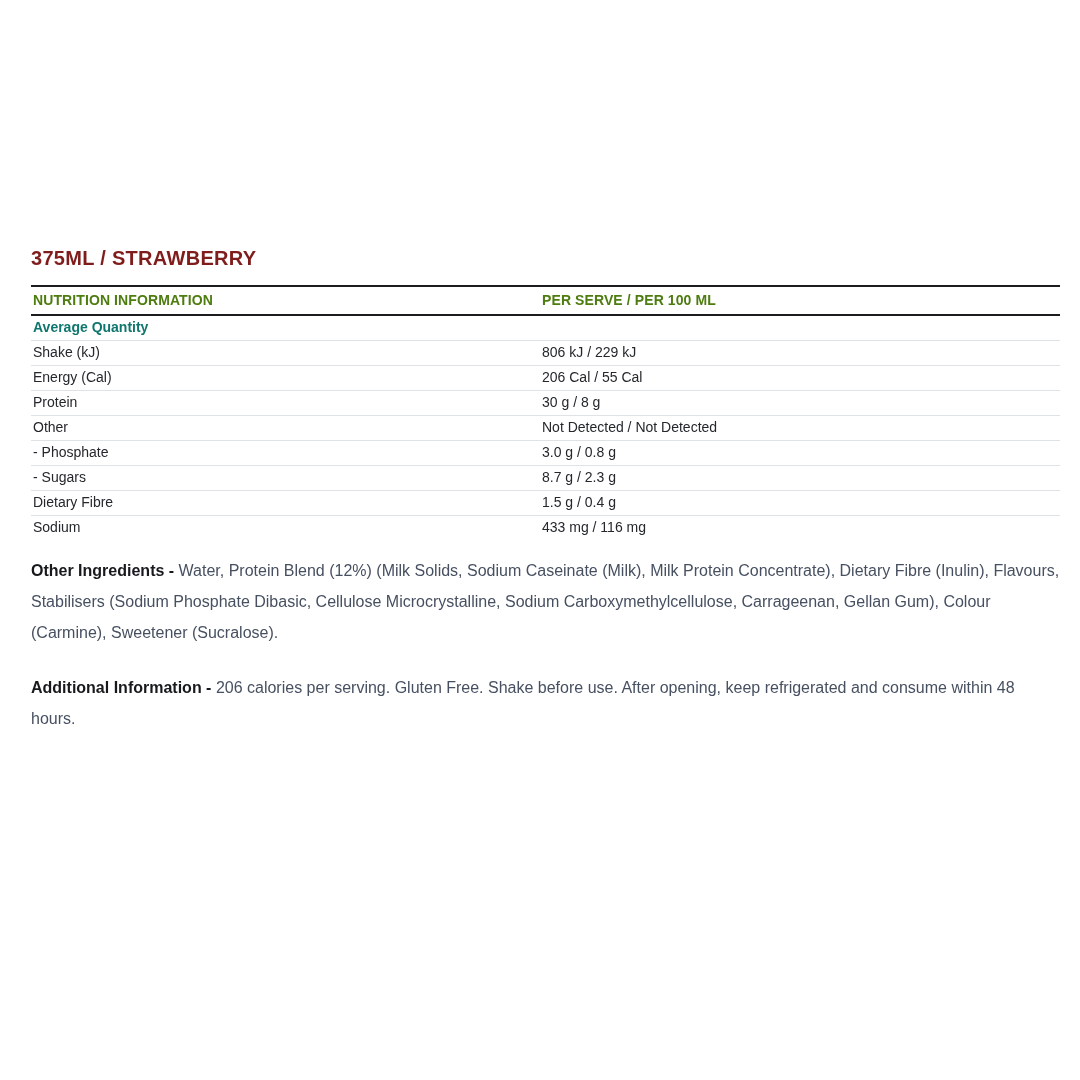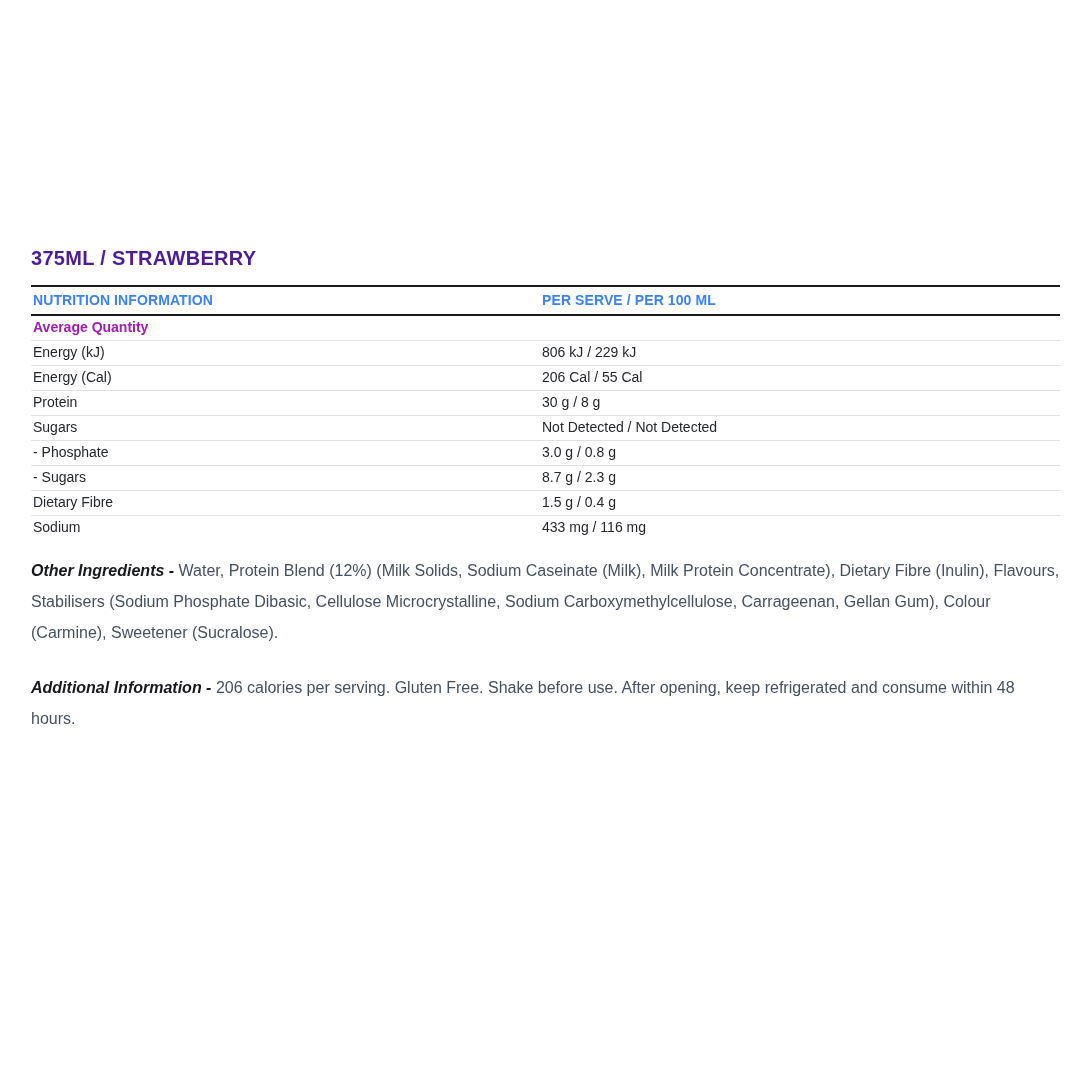--- a/index.html
+++ b/index.html
@@ -27,7 +27,7 @@
     font-size: 20px;
     line-height: 24px;
     font-weight: 700;
-    color: #4c1d95;
+    color: #7f1d1d;
     letter-spacing: 0.3px;
   }
   table.nutrition {

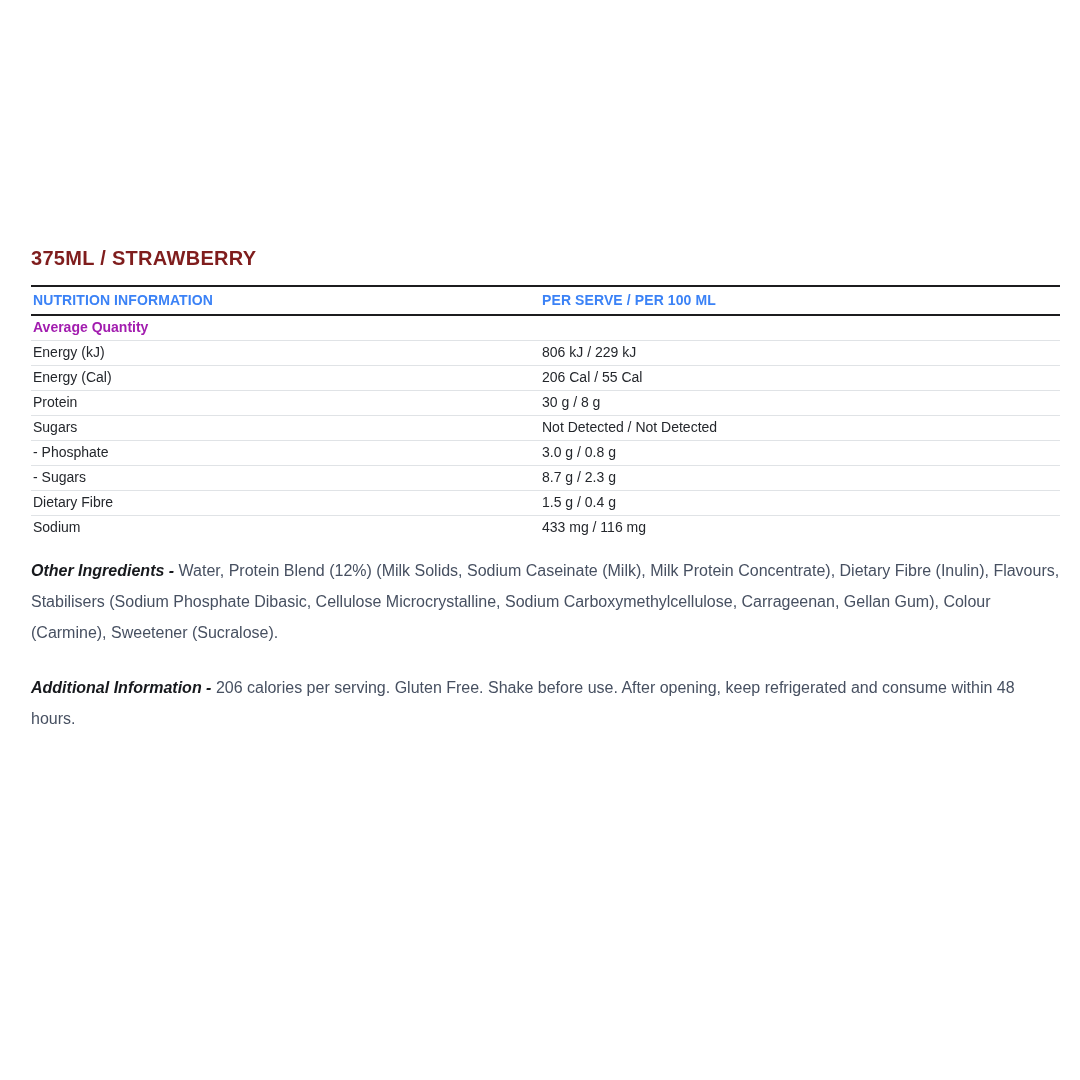--- a/index.html
+++ b/index.html
@@ -40,7 +40,7 @@
     font-size: 14px;
     line-height: 16px;
     font-weight: 700;
-    color: #3b82f6;
+    color: #4d7c0f;
     padding: 5px 0 6px 2px;
     border-bottom: 2.5px solid #1c1c1e;
     letter-spacing: 0.1px;

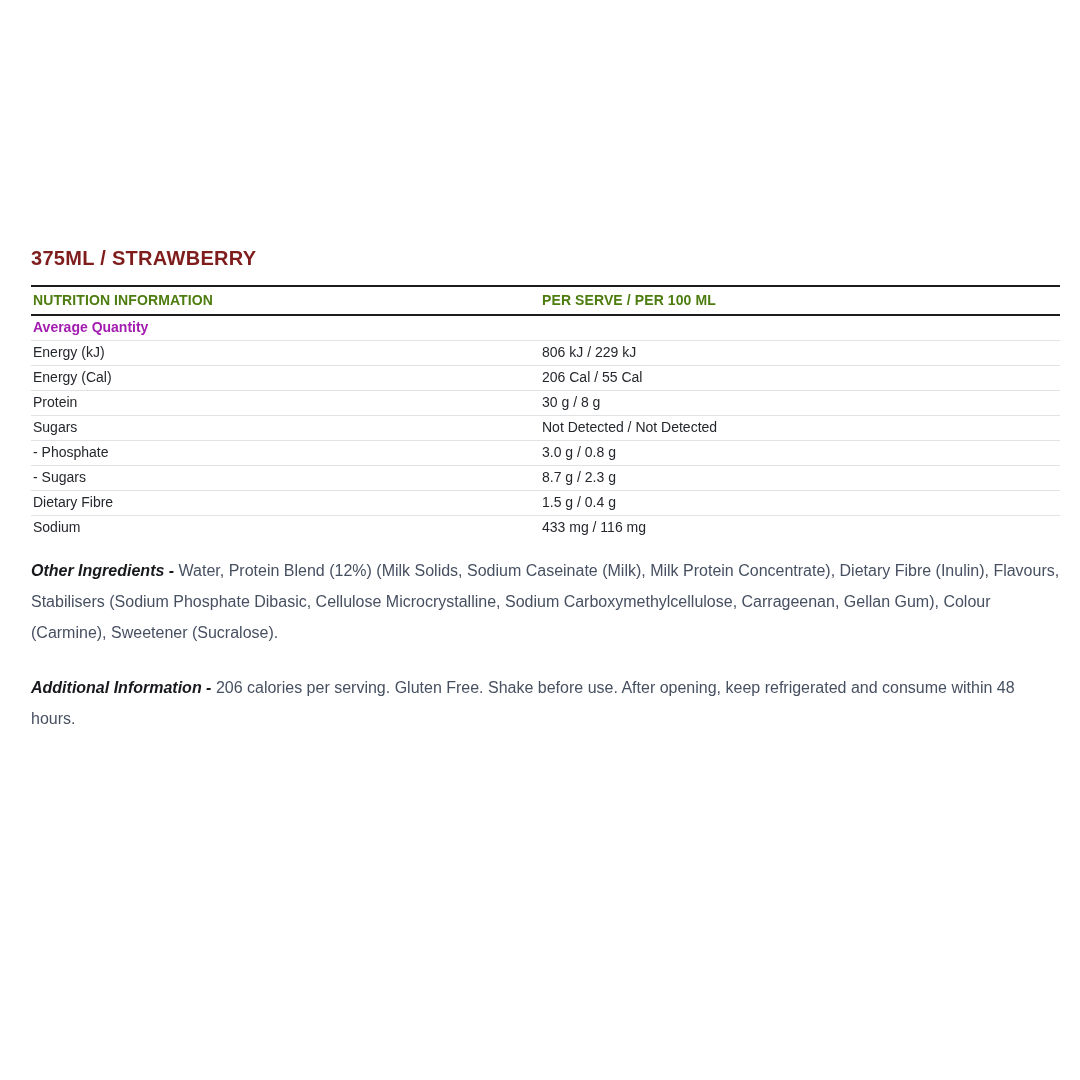--- a/index.html
+++ b/index.html
@@ -55,7 +55,7 @@
   }
   table.nutrition tr.subheader td {
     font-weight: 700;
-    color: #a21caf;
+    color: #0f766e;
   }
   table.nutrition tbody tr:last-child td { border-bottom: none; }
   .sections { margin-top: 15px; }

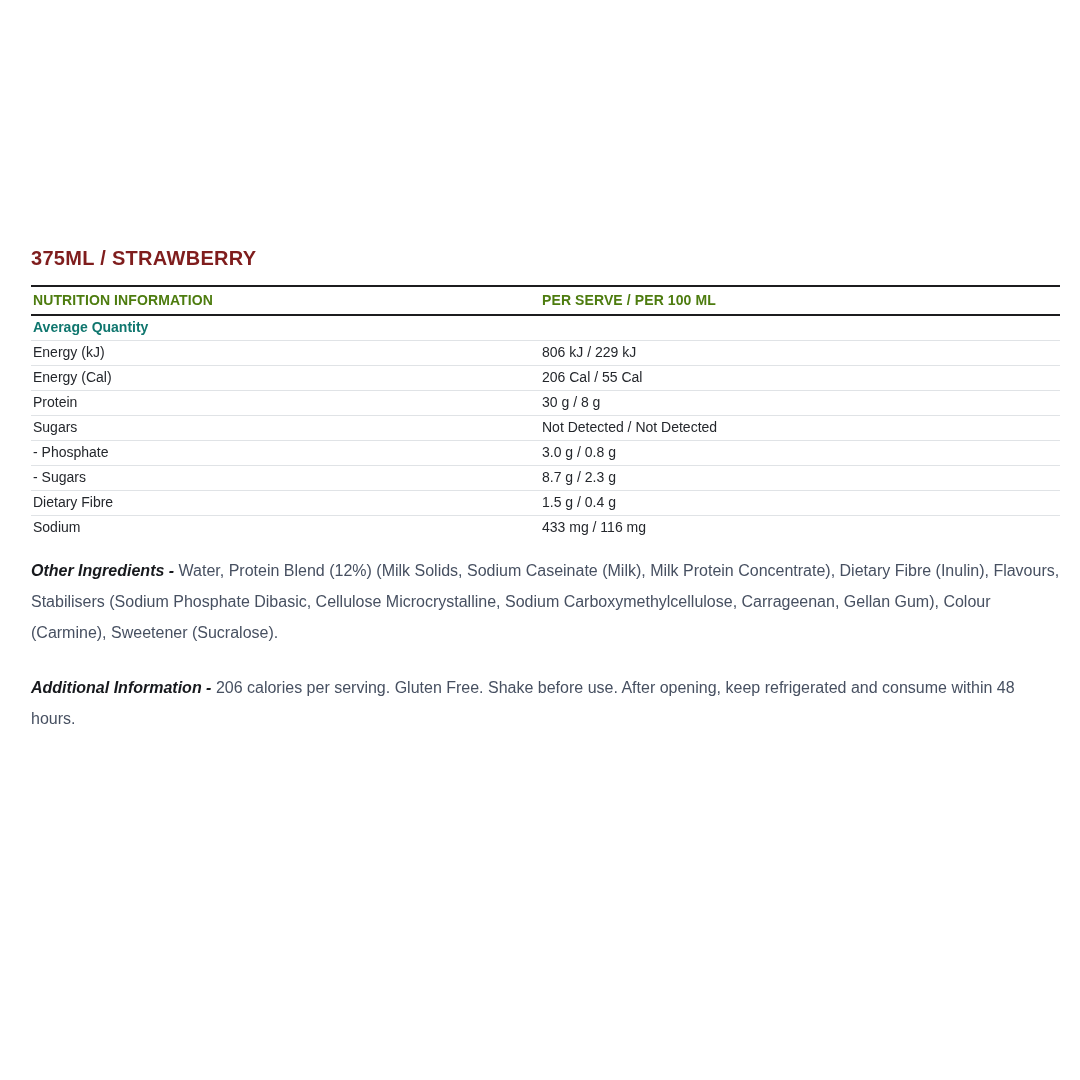--- a/index.html
+++ b/index.html
@@ -92,7 +92,7 @@
         </tr>
 
       <tr>
-          <td>Energy (kJ)</td>
+          <td>Shake (kJ)</td>
           <td>806 kJ / 229 kJ</td>
         </tr>
           <tr>

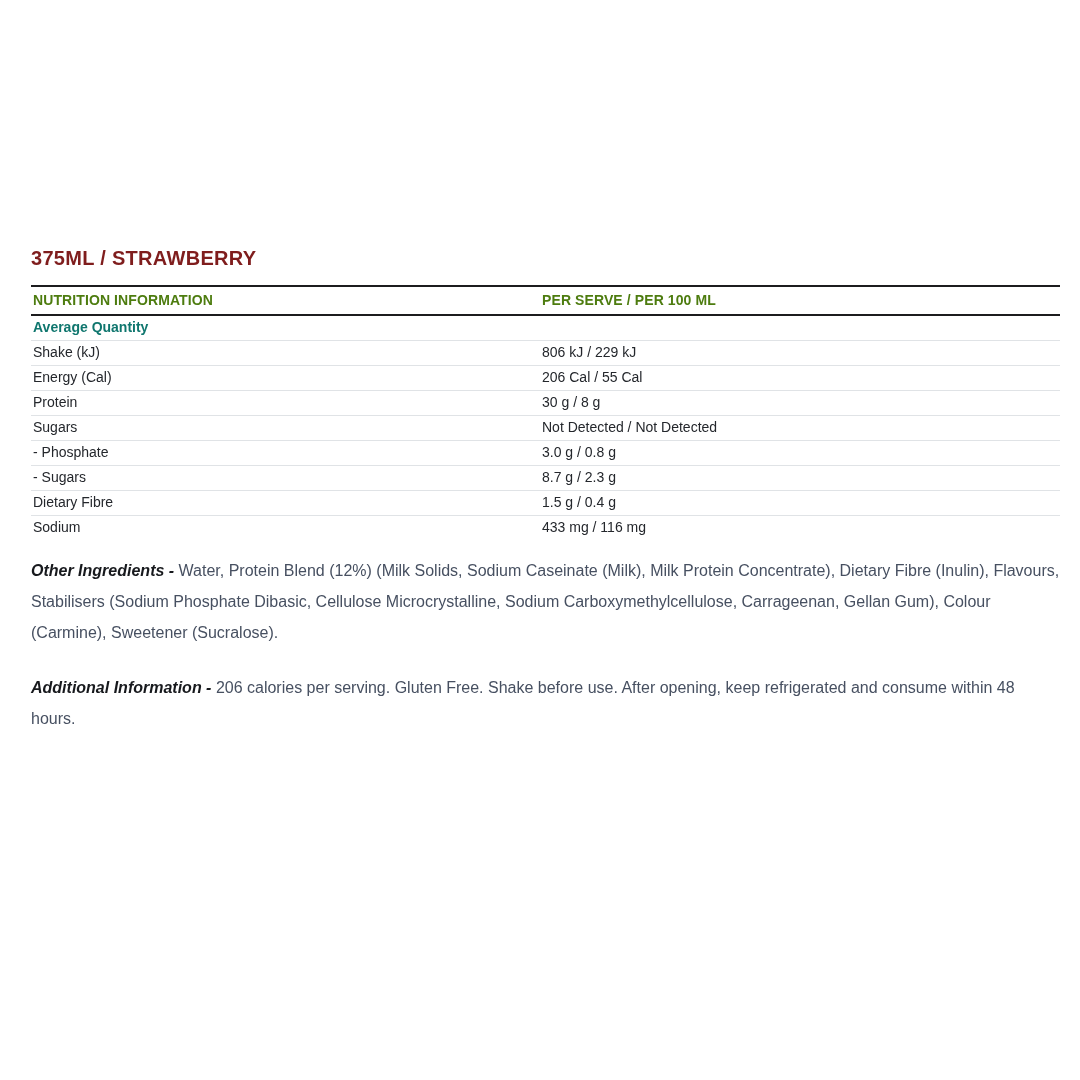--- a/index.html
+++ b/index.html
@@ -104,7 +104,7 @@
           <td>30 g / 8 g</td>
         </tr>
           <tr>
-          <td>Sugars</td>
+          <td>Other</td>
           <td>Not Detected / Not Detected</td>
         </tr>
           <tr>

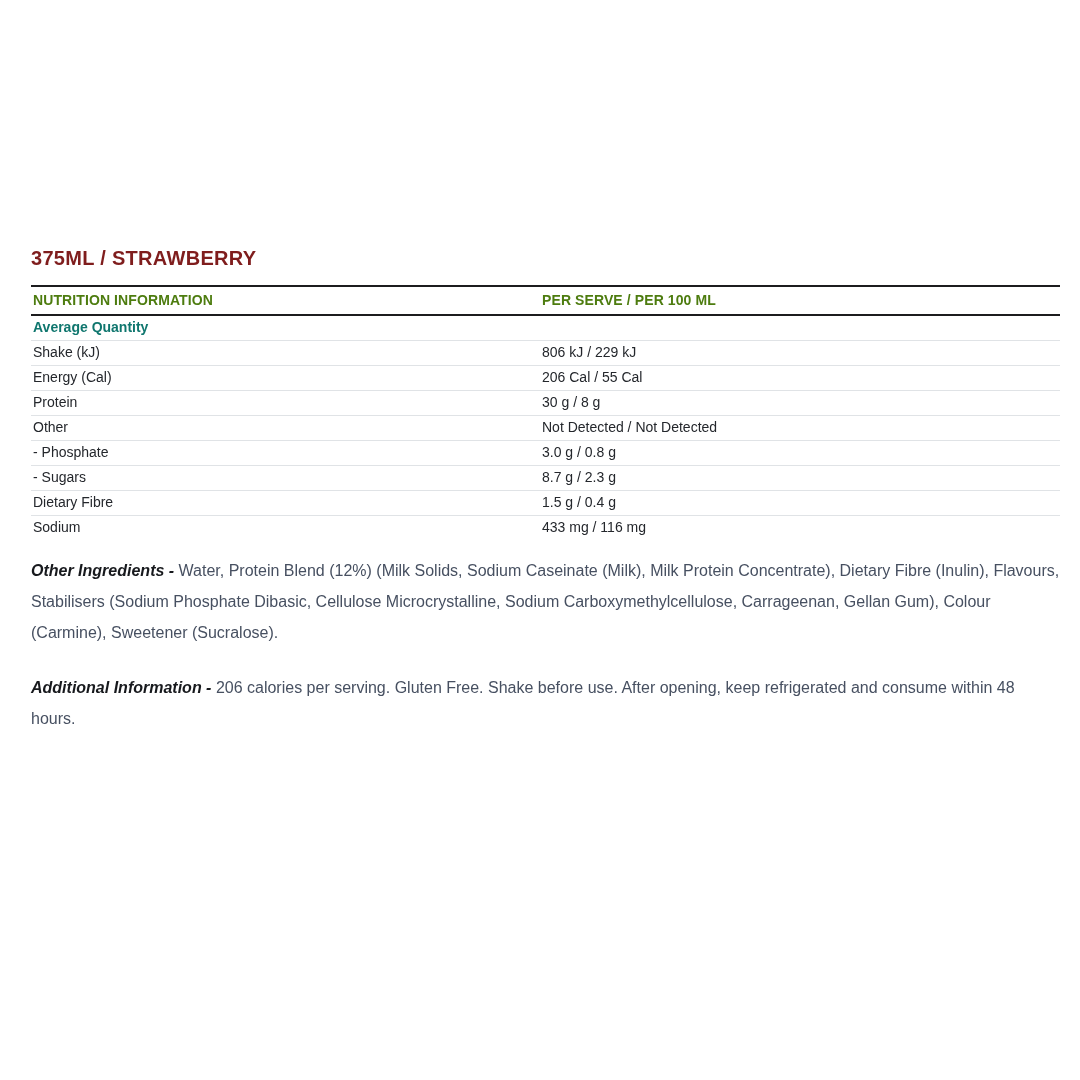--- a/index.html
+++ b/index.html
@@ -68,7 +68,6 @@
   p.info strong {
     font-weight: 700;
     color: #17191d;
-    font-style: italic;
   }
 </style>
 </head>

